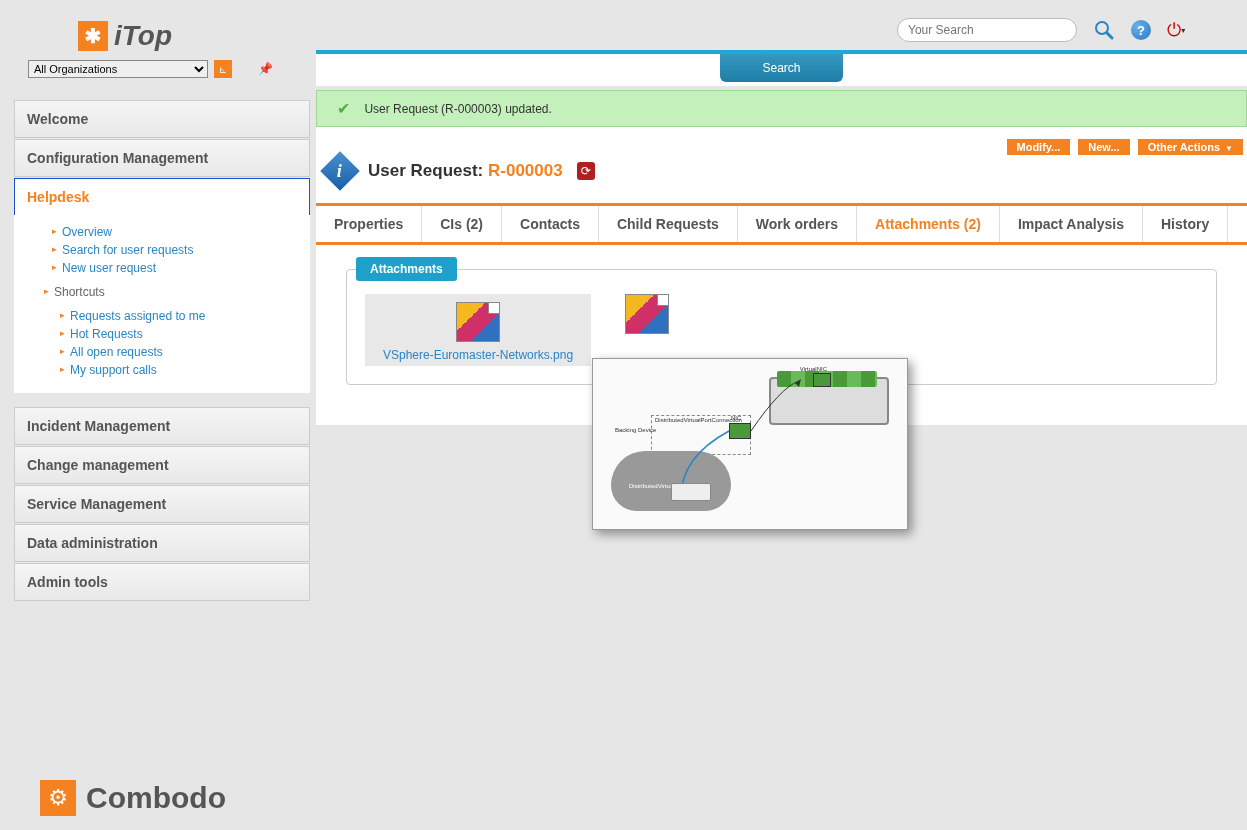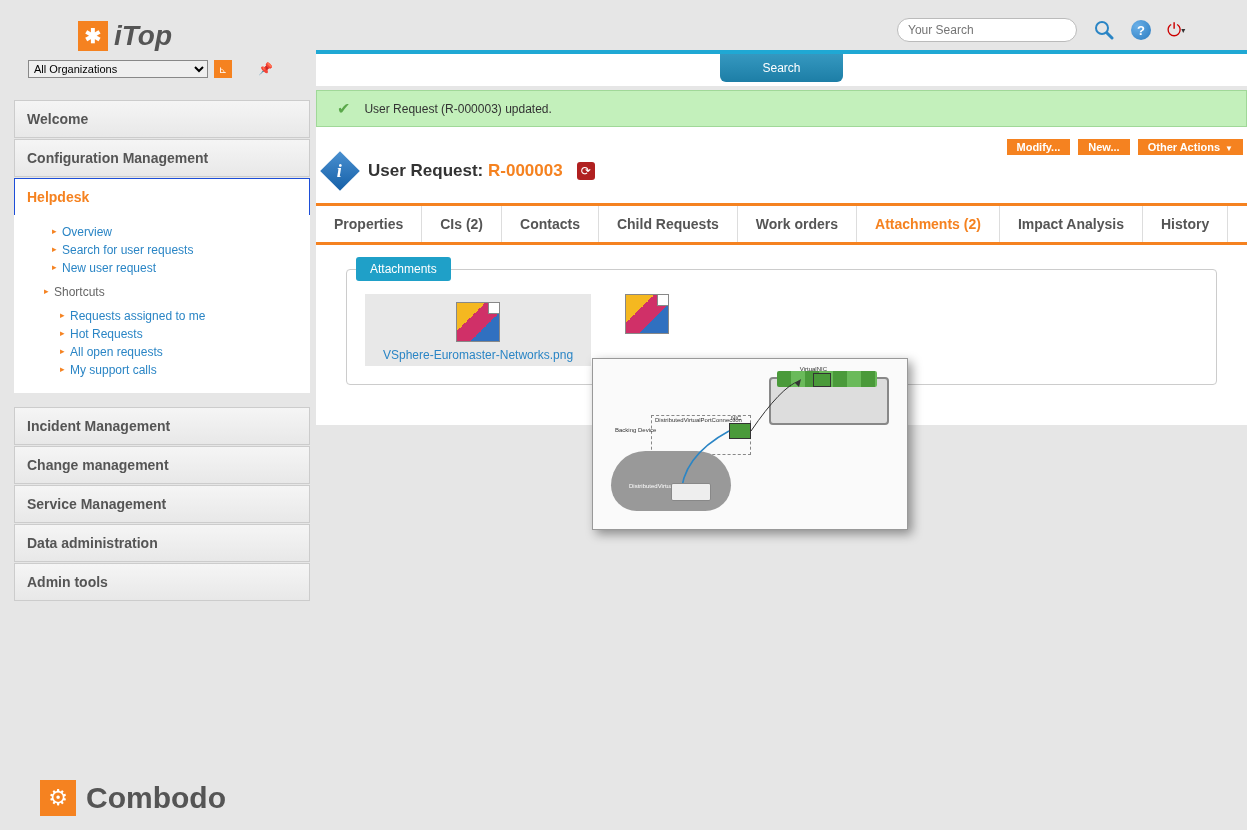--- a/index.html
+++ b/index.html
@@ -65,7 +65,7 @@
 .tab.active { color: #f58220; }
 
 .attach-area { padding: 24px 30px 10px 30px; position: relative; }
-.attach-label { position: absolute; top: 12px; left: 40px; background: #1fa0c8; color: #fff; padding: 5px 14px; font-size: 12px; font-weight: normal; border-radius: 3px; z-index: 2; }
+.attach-label { position: absolute; top: 12px; left: 40px; background: #1fa0c8; color: #fff; padding: 5px 14px; font-size: 12px; font-weight: bold; border-radius: 3px; z-index: 2; }
 .attach-box { border: 1px solid #ccc; border-radius: 4px; padding: 24px 18px 18px 18px; min-height: 110px; display: flex; gap: 34px; }
 .thumb { text-align: center; }
 .thumb.highlight { background: #e8e8e8; padding: 8px 18px 4px 18px; }

